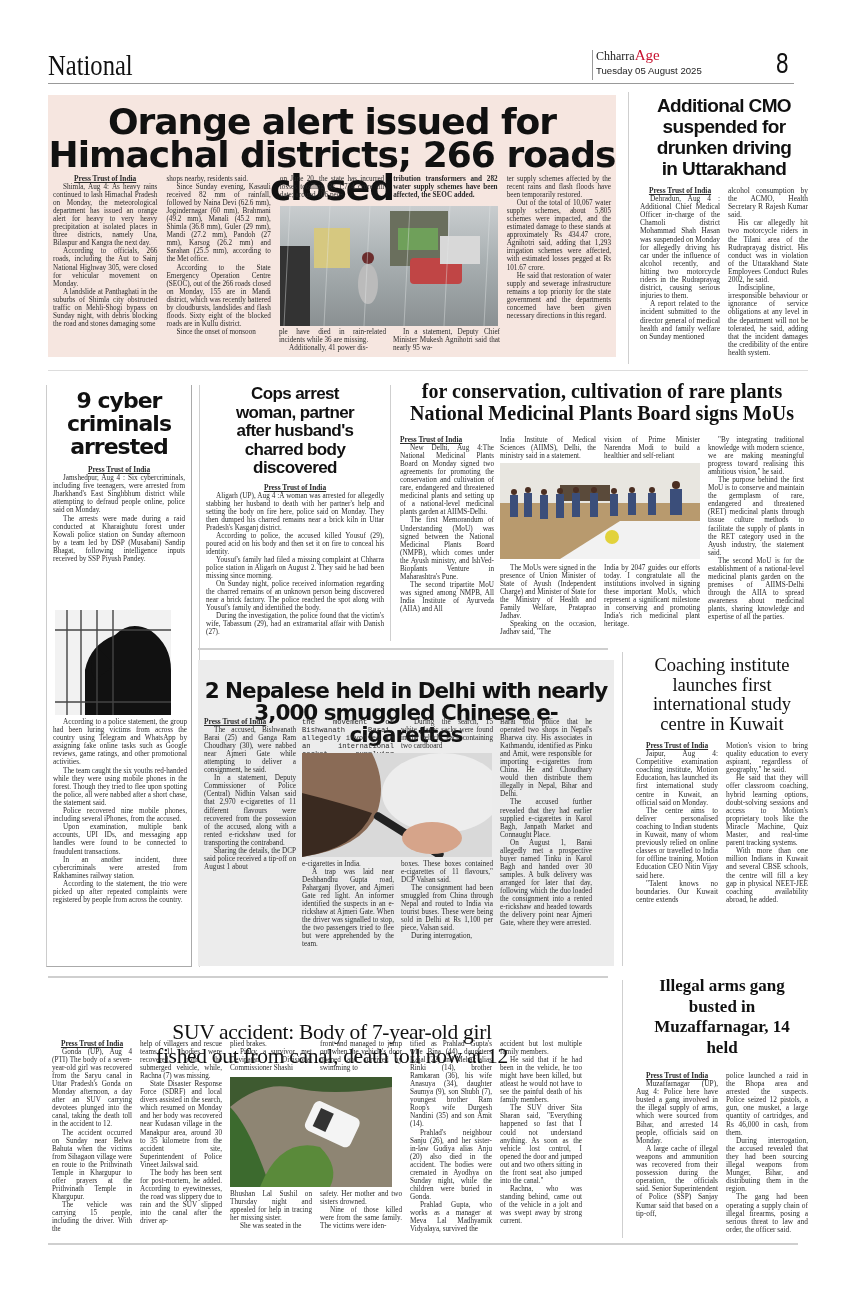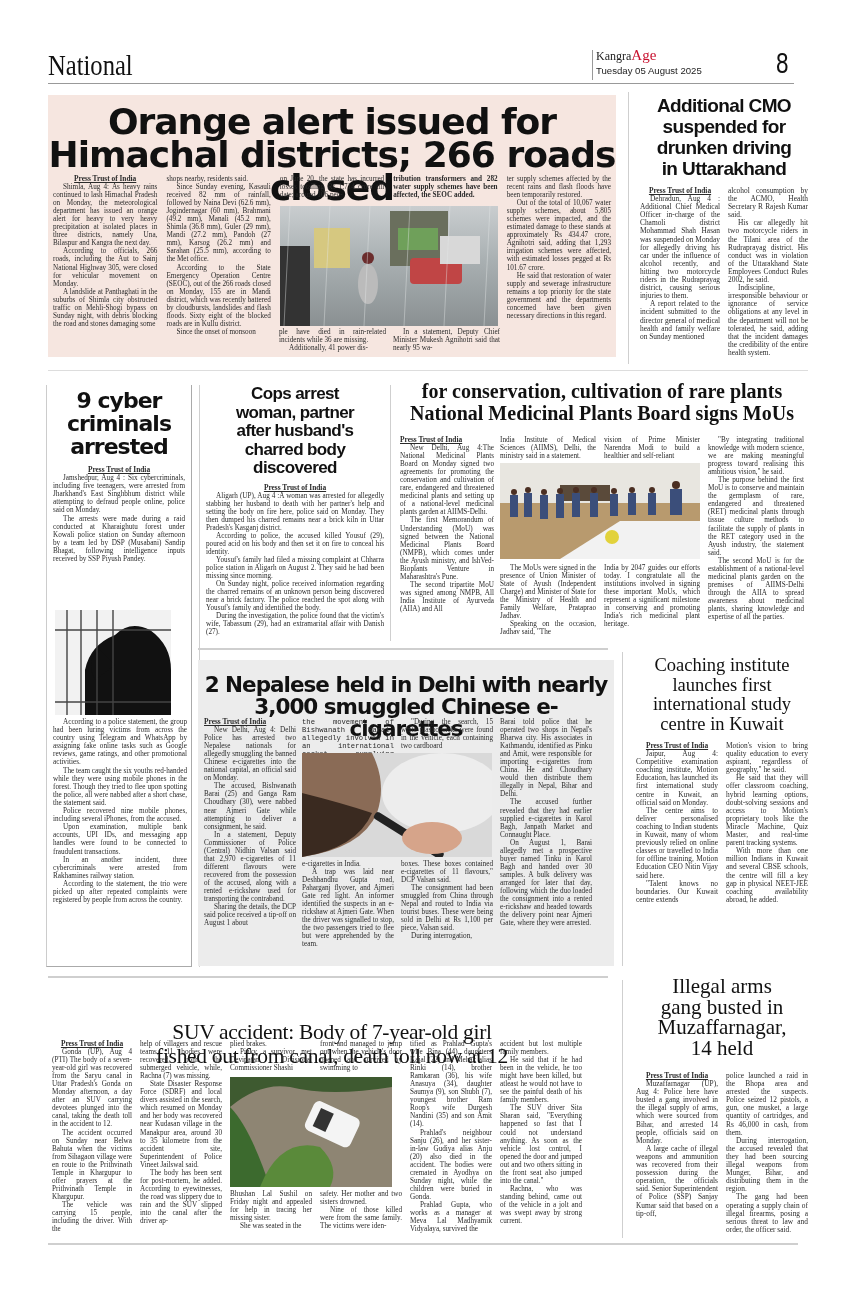--- a/index.html
+++ b/index.html
@@ -24,7 +24,7 @@
   <div class="abs" style="left:0;top:2px;font-family:'Liberation Serif',serif;font-size:30px;line-height:34px;transform:scaleX(0.82);transform-origin:left;color:#111">National</div>
   <div class="abs" style="left:544px;top:4px;width:1px;height:30px;background:#999"></div>
   <div class="abs" style="left:548px;top:2px;font-family:'Liberation Serif',serif;font-size:12px;line-height:14px">
-    <span style="color:#222">Kangra</span><span style="color:#c8102e;font-size:15px">Age</span>
+    <span style="color:#222">Chharra</span><span style="color:#c8102e;font-size:15px">Age</span>
   </div>
   <div class="abs" style="left:548px;top:19px;font-family:'Liberation Sans',sans-serif;font-size:9.6px;color:#222">Tuesday 05 August 2025</div>
   <div class="abs" style="left:726px;top:0px;font-family:'Liberation Sans',sans-serif;font-size:30px;line-height:34px;transform:scaleX(0.75);color:#111">8</div>

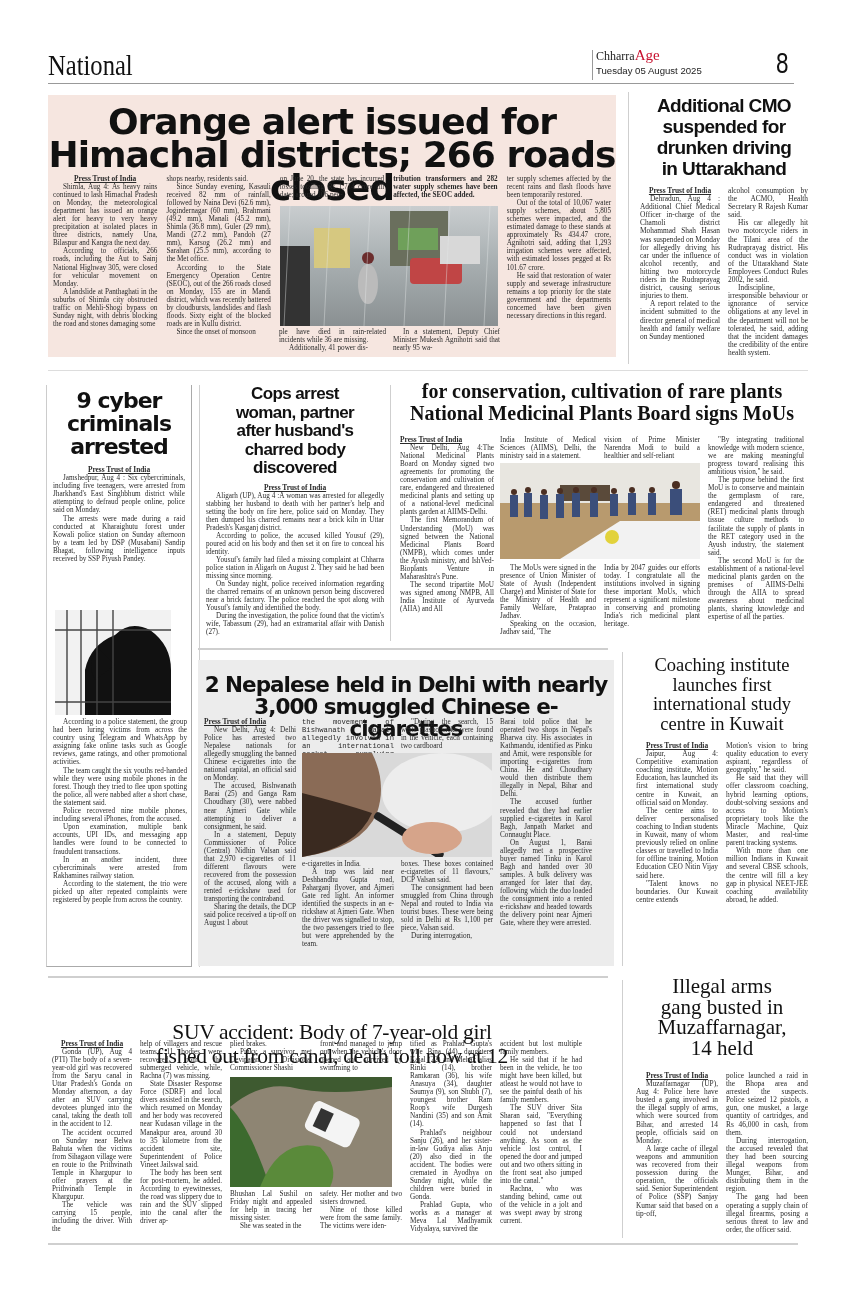--- a/index.html
+++ b/index.html
@@ -257,7 +257,7 @@
 <div class="abs hr" style="left:198px;top:648px;width:410px"></div>
 
 <div class="abs" style="left:198px;top:660px;width:416px;height:306px;background:#ececec">
-  <div class="sans-h" style="font-size:21.5px;line-height:22px;margin-top:14px;font-weight:bold">
+  <div class="sans-h" style="font-size:21.5px;line-height:22px;margin-top:20px;font-weight:bold">
     <div>2 Nepalese held in Delhi with nearly</div>
     <div>3,000 smuggled Chinese e-cigarettes</div>
   </div>

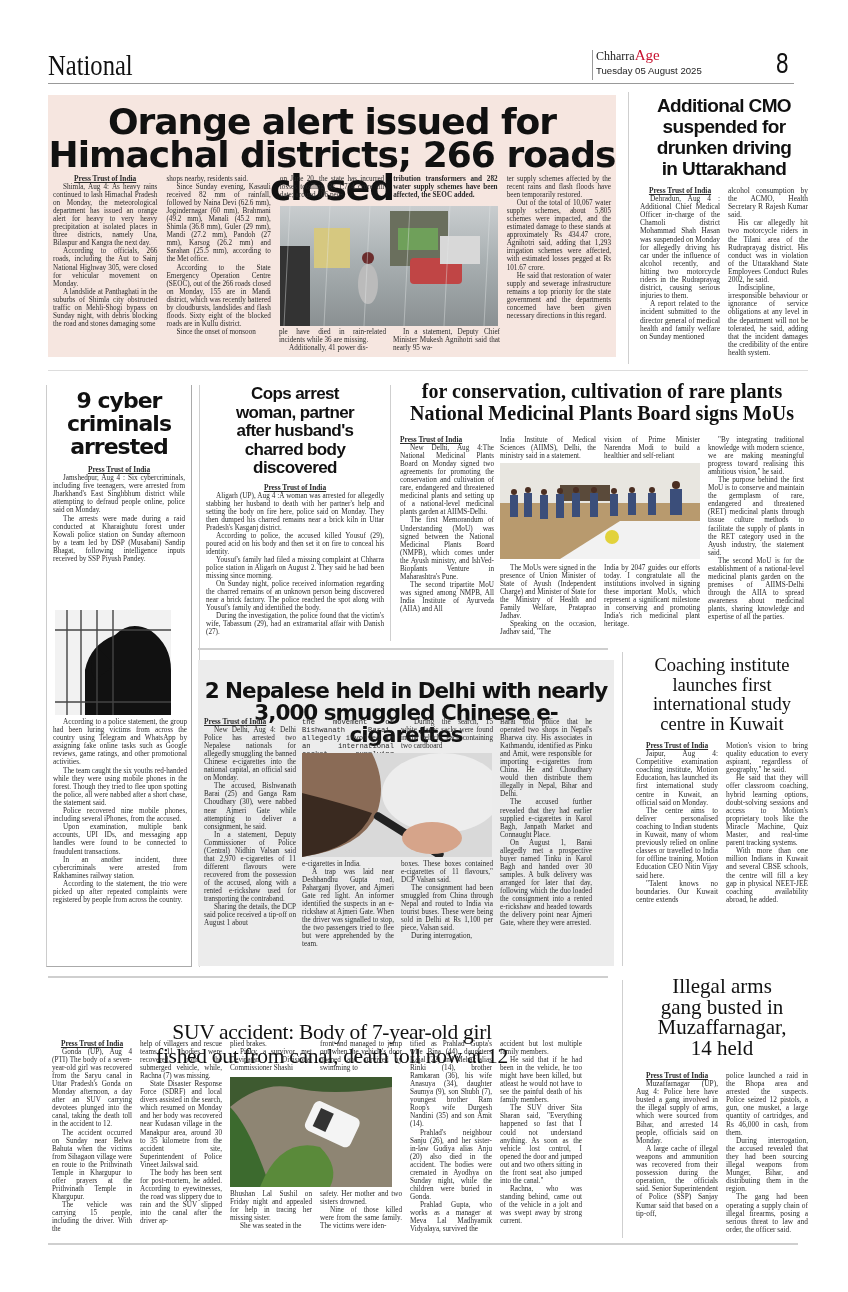--- a/index.html
+++ b/index.html
@@ -264,7 +264,6 @@
   <div class="abs txt" style="left:6px;top:58px;width:92px">
       <span class="byline" style="text-align:left">Press Trust of India</span>
       <div class="paras">
-        <p>New Delhi, Aug 4: Delhi Police has arrested two Nepalese nationals for allegedly smuggling the banned Chinese e-cigarettes into the national capital, an official said on Monday.</p>
         <p>The accused, Bishwanath Barai (25) and Ganga Ram Choudhary (30), were nabbed near Ajmeri Gate while attempting to deliver a consignment, he said.</p>
         <p>In a statement, Deputy Commissioner of Police (Central) Nidhin Valsan said that 2,970 e-cigarettes of 11 different flavours were recovered from the possession of the accused, along with a rented e-rickshaw used for transporting the contraband.</p>
         <p>Sharing the details, the DCP said police received a tip-off on August 1 about</p>

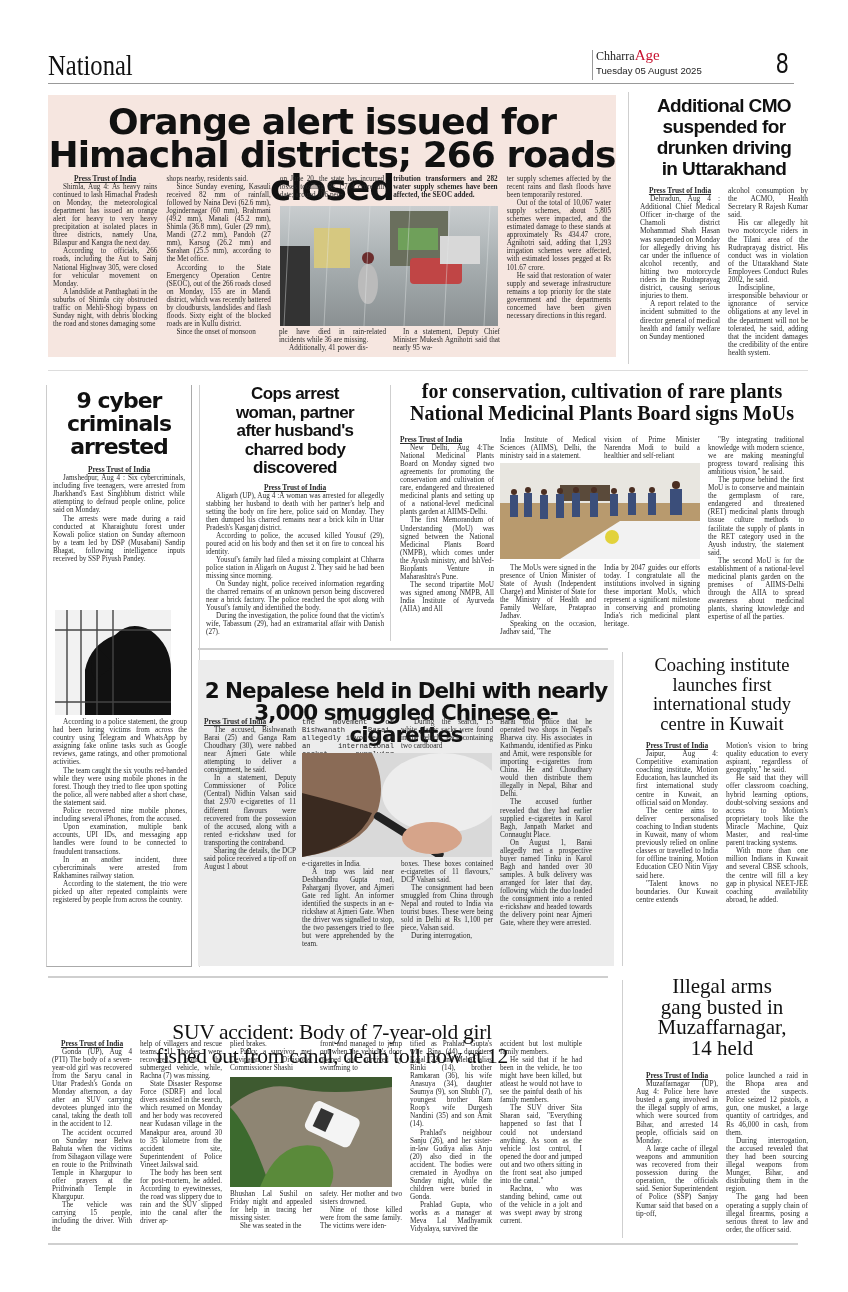--- a/index.html
+++ b/index.html
@@ -408,7 +408,7 @@
 
 <div class="abs vr" style="left:622px;top:980px;height:258px"></div>
 <div class="abs" style="left:636px;top:976px;width:172px">
-  <div class="serif-h" style="font-size:21px;line-height:20.5px;font-weight:normal;padding:0 18px;color:#111">Illegal arms gang busted in Muzaffarnagar, 14 held</div>
+  <div class="serif-h" style="font-size:17px;line-height:20.5px;font-weight:bold;padding:0 18px;color:#111">Illegal arms gang busted in Muzaffarnagar, 14 held</div>
   <div class="cols" style="margin-top:14px;gap:8px">
     <div class="col txt" style="font-size:7.4px;line-height:8.1px">
         <span class="byline">Press Trust of India</span>

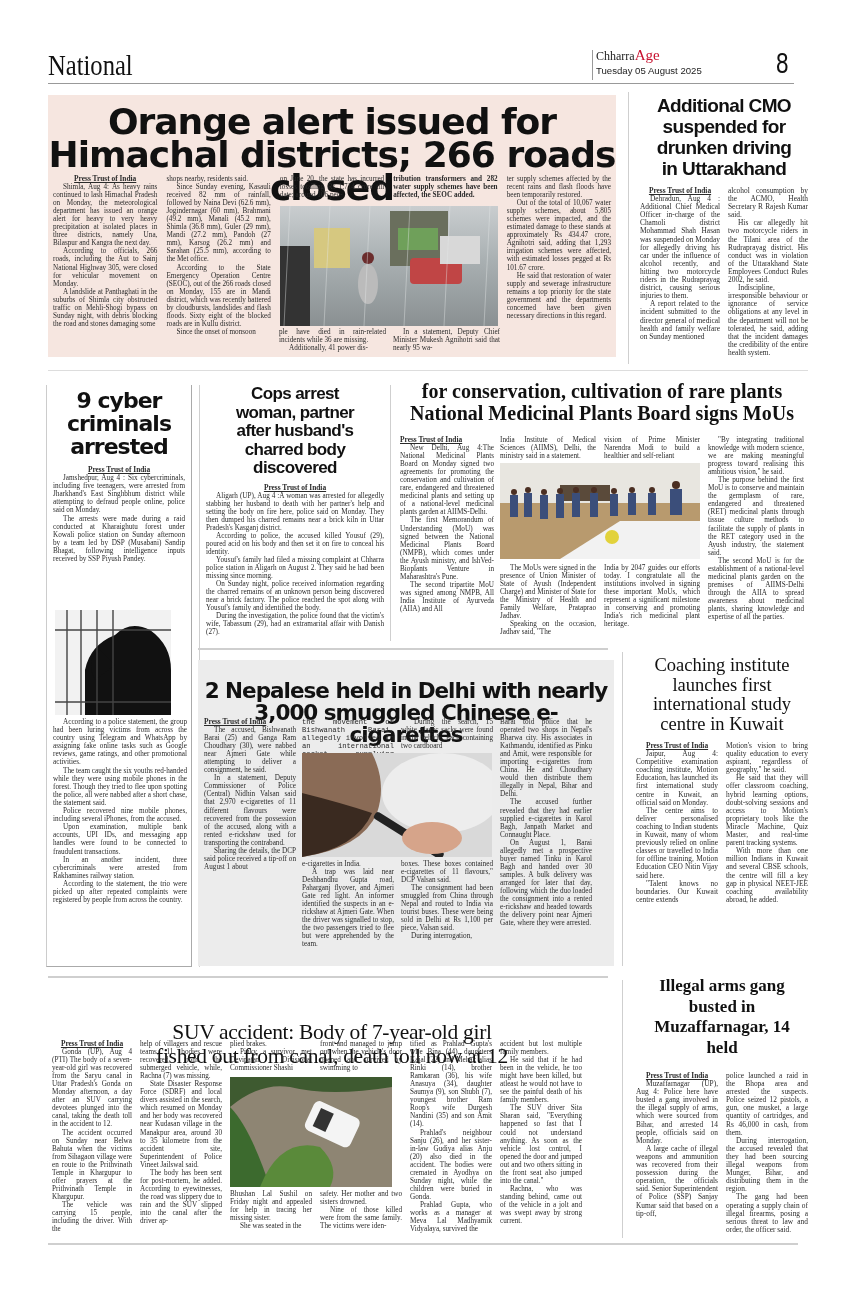--- a/index.html
+++ b/index.html
@@ -379,7 +379,7 @@
 </div>
 <div class="abs txt" style="left:230px;top:1190px;width:82px">
     <div class="paras">
-      <p style="text-indent: 0px;">Bhushan Lal Sushil on Friday night and appealed for help in tracing her missing sister.</p>
+      <p style="text-indent: 0px;">Bhushan Lal Sushil on Thursday night and appealed for help in tracing her missing sister.</p>
       <p>She was seated in the</p>
     </div>
   </div>

